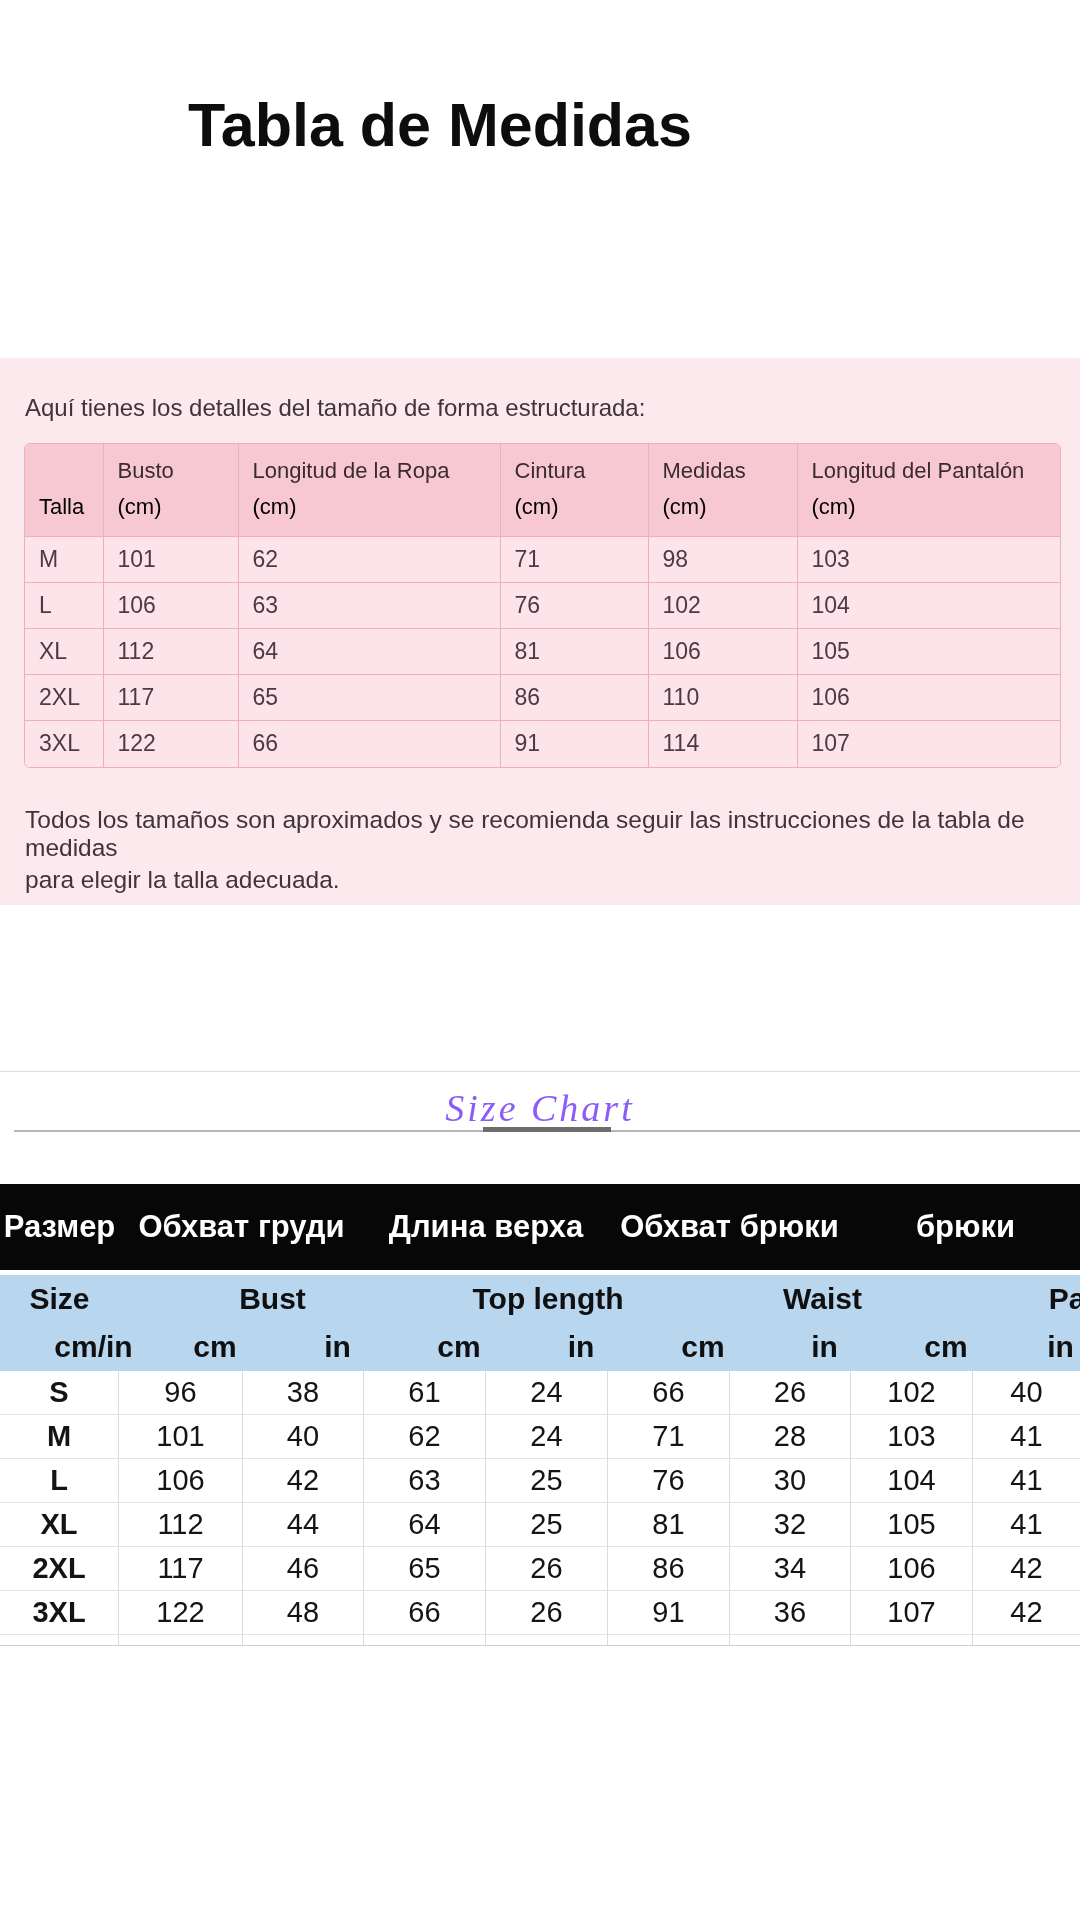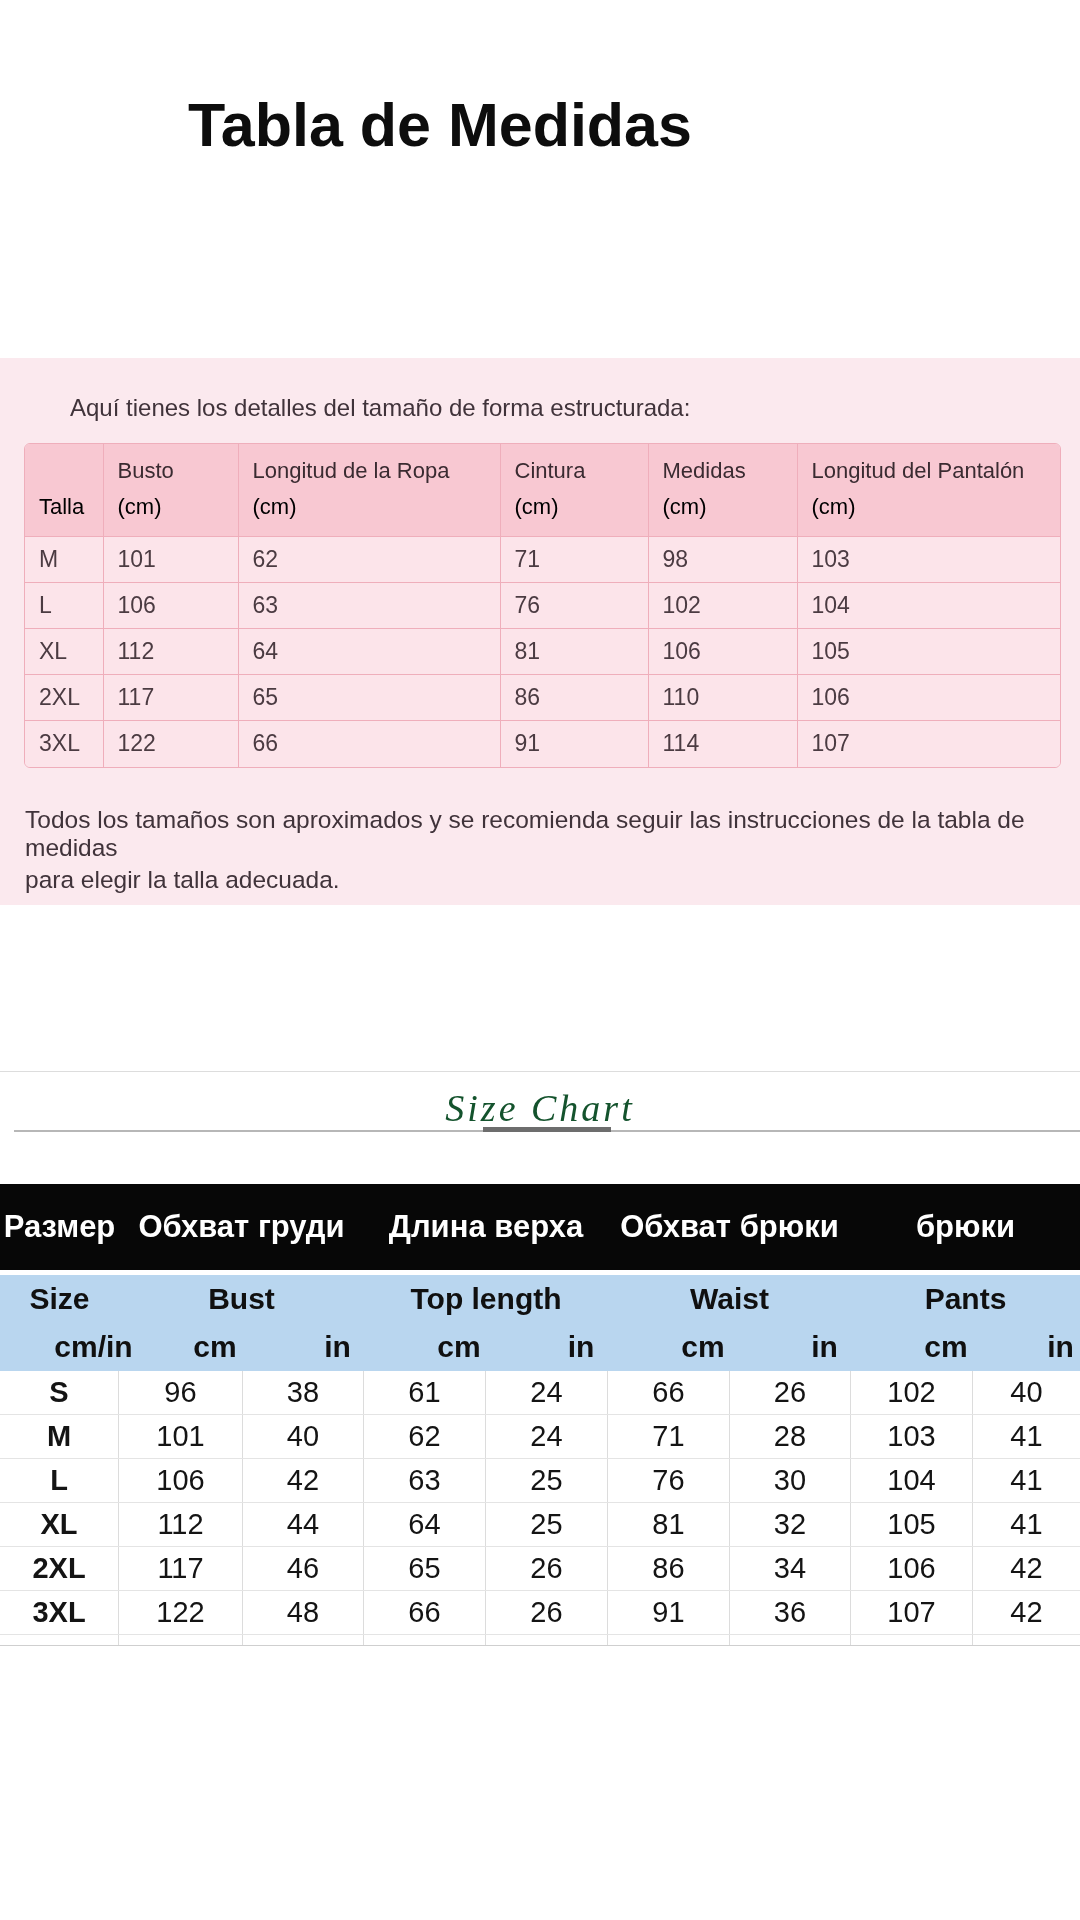--- a/index.html
+++ b/index.html
@@ -13,7 +13,7 @@
   
   .pink-panel { position:absolute; top:358px; left:0; width:1080px; height:547px;
     background:#fbe9ee; }
-  .intro-text { position:absolute; top:36px; left:25px; font-size:24px; color:#40333a;margin-left:45px; }
+  .intro-text { position:absolute; top:36px; left:25px; font-size:24px; color:#40333a; }
 
   .sp-table-wrap { position:absolute; top:85px; left:24px; width:1037px;
     border:1px solid #efaebb; border-radius:6px; overflow:hidden; }

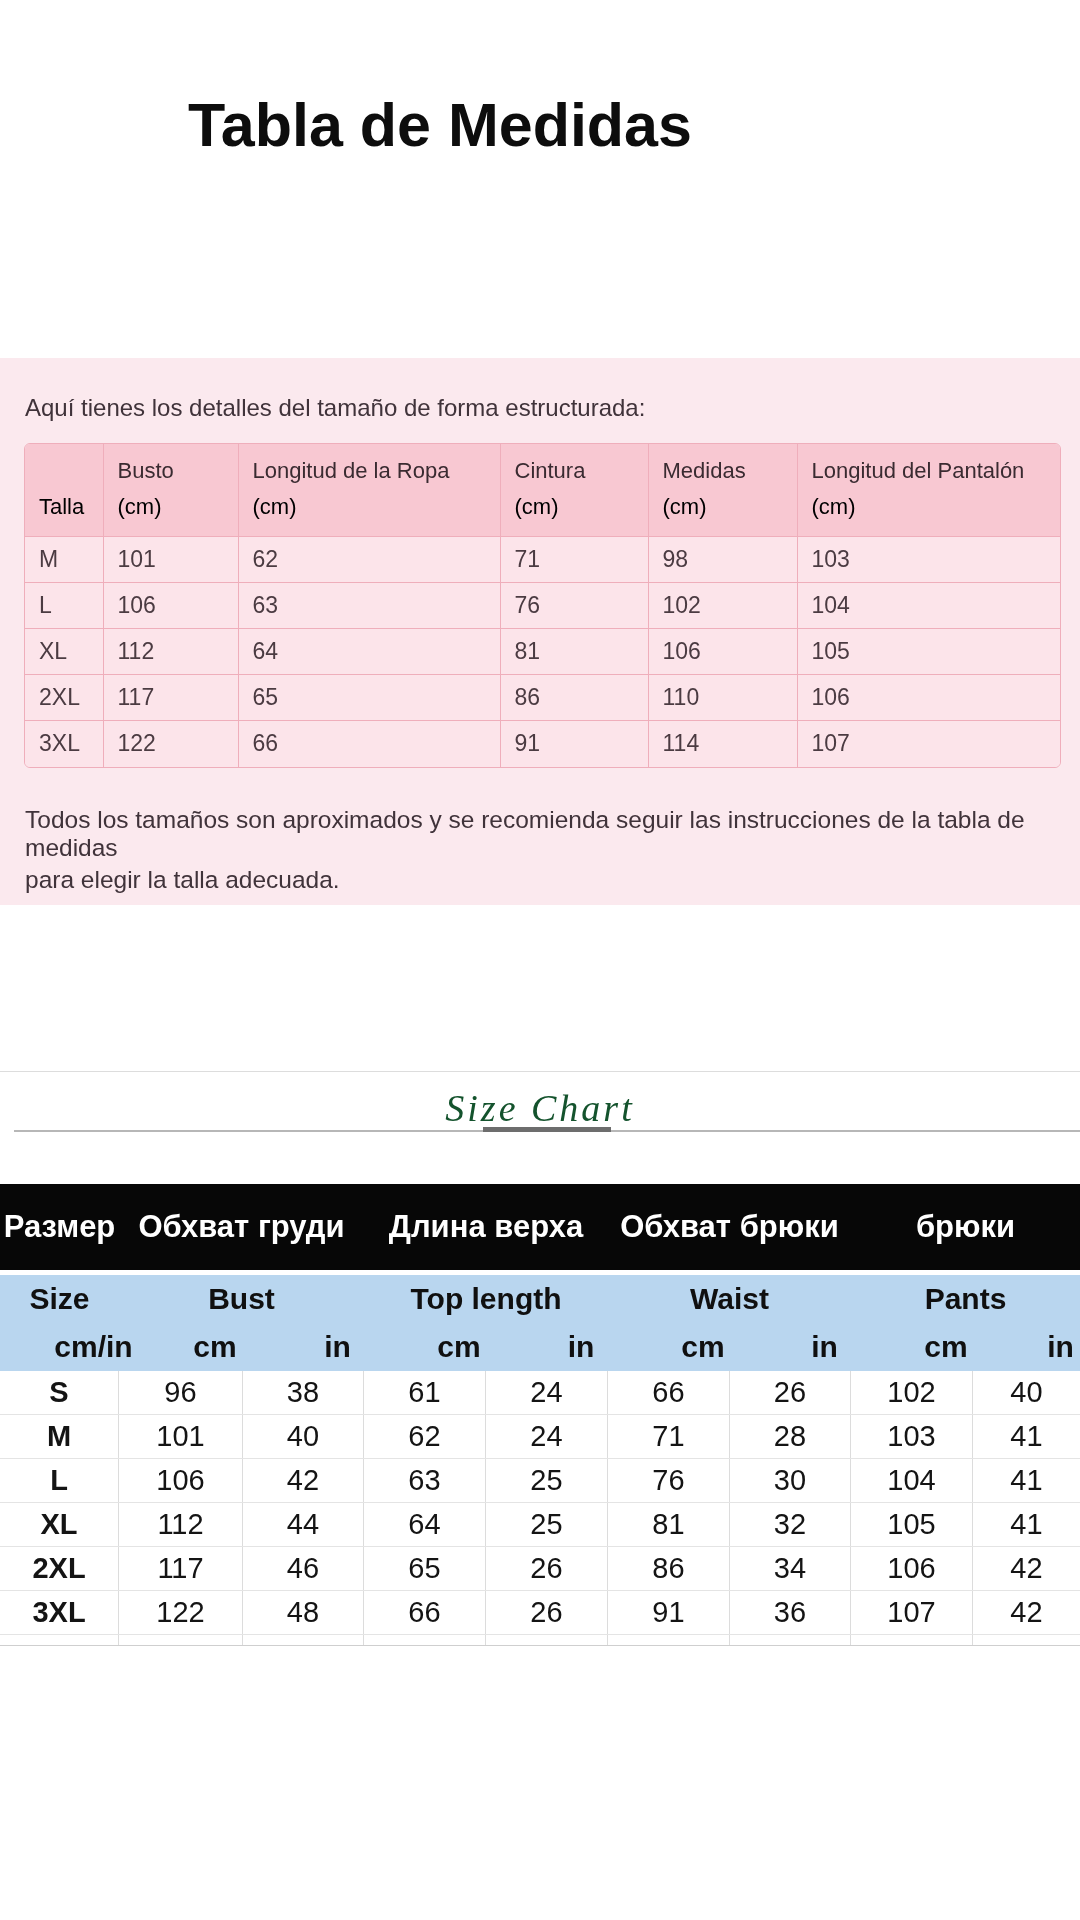--- a/index.html
+++ b/index.html
@@ -34,7 +34,7 @@
   .sc-topline  { position:absolute; top:1071px; left:0; width:1080px; height:1px; background:#dddddd; }
   .sc-title { position:absolute; top:1086px; left:0; width:1080px; text-align:center;
     font-family:"Liberation Serif", serif; font-style:italic; font-size:38px;
-    letter-spacing:3px; color:#14532d; }
+    letter-spacing:3px; color:#8b5cf6; }
   .sc-midline   { position:absolute; top:1130px; left:14px; width:1066px; height:2px; background:#b7b7b7; }
   .sc-underline { position:absolute; top:1127px; left:483px; width:128px; height:5px; background:#6d6d6d; }
 

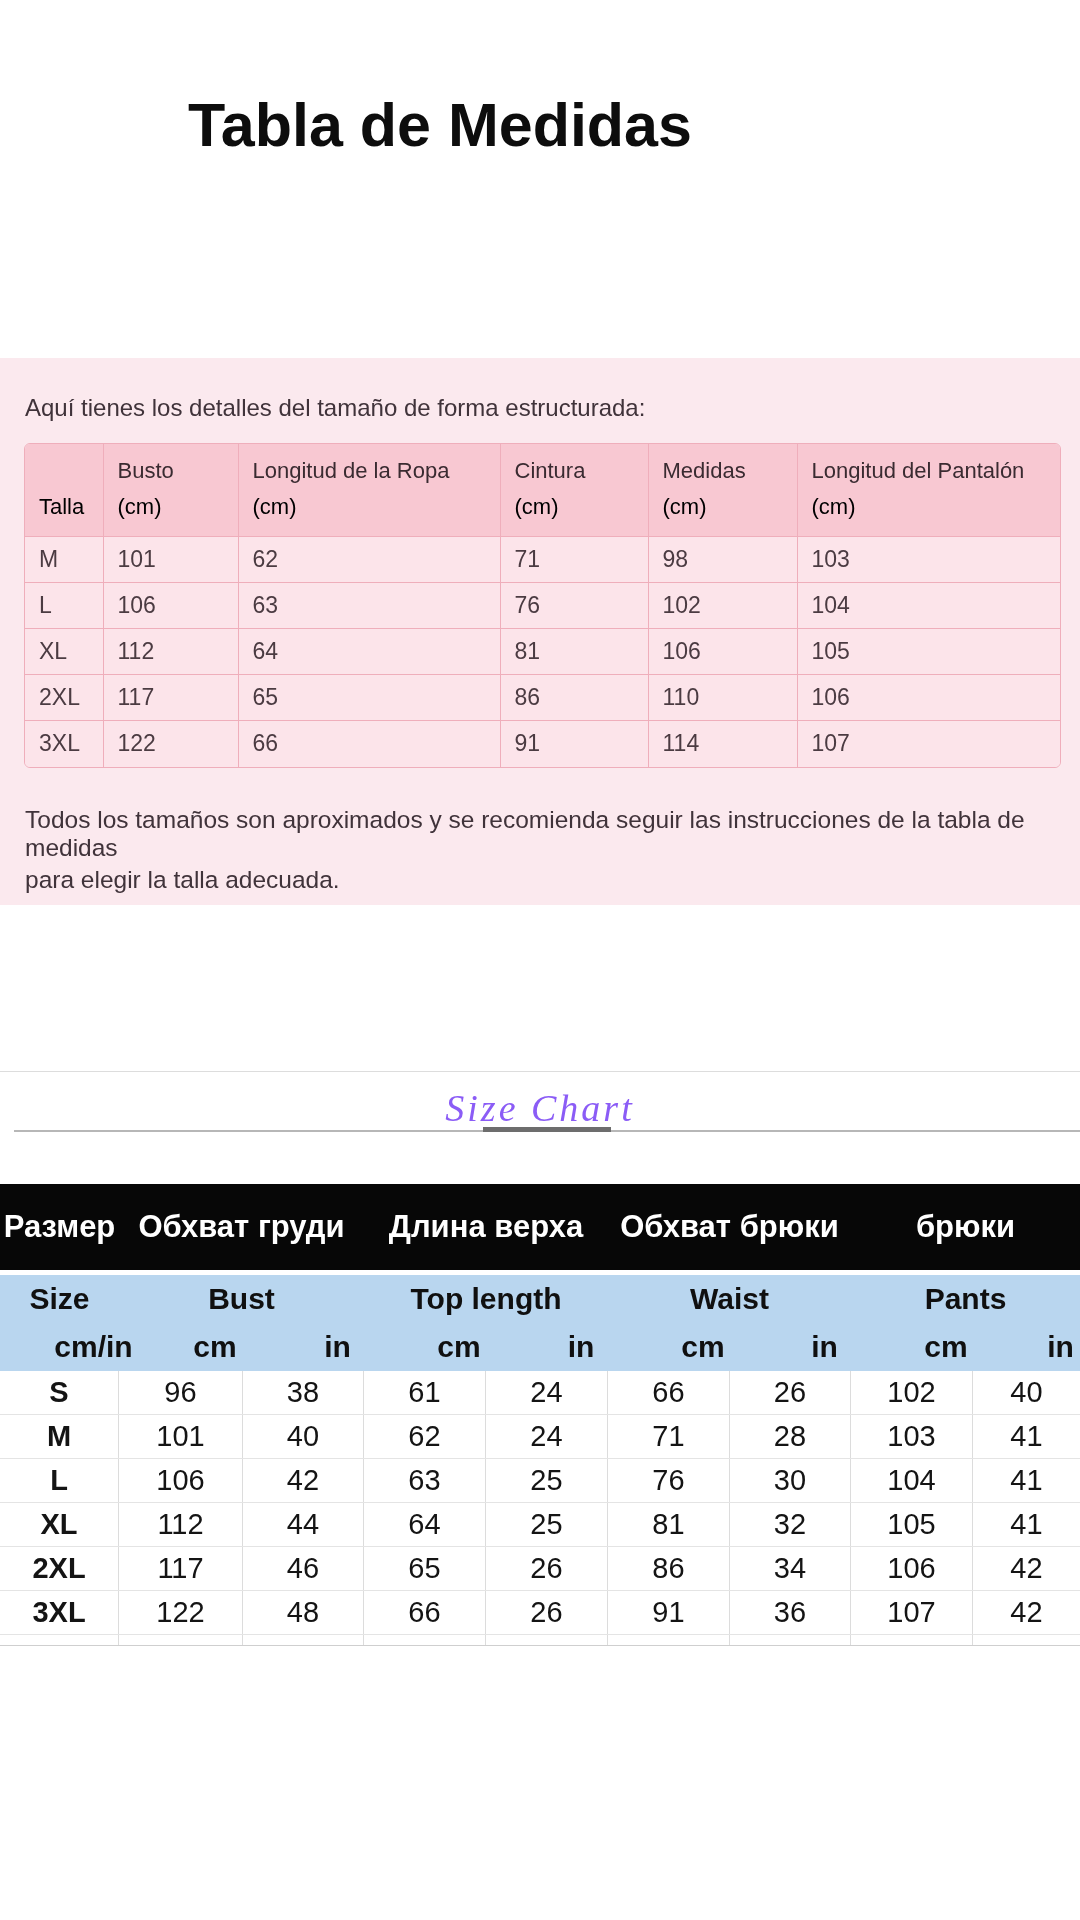--- a/index.html
+++ b/index.html
@@ -45,7 +45,7 @@
 
   .en-header { position:absolute; top:1275px; left:0; width:1080px; height:48px;
     background:#b9d6ef; display:grid; grid-template-columns:119px 245px 244px 243px 229px;
-    align-items:center; justify-items:center; font-weight:bold; font-size:30px; color:#101010; }
+    align-items:center; justify-items:center; font-weight:bold; font-size:30px; color:#101010;gap:31px; }
   .units-row { position:absolute; top:1323px; left:0; width:1080px; height:48px;
     background:#b9d6ef; display:grid;
     grid-template-columns:119px 124px 121px 122px 122px 122px 121px 122px 107px;

